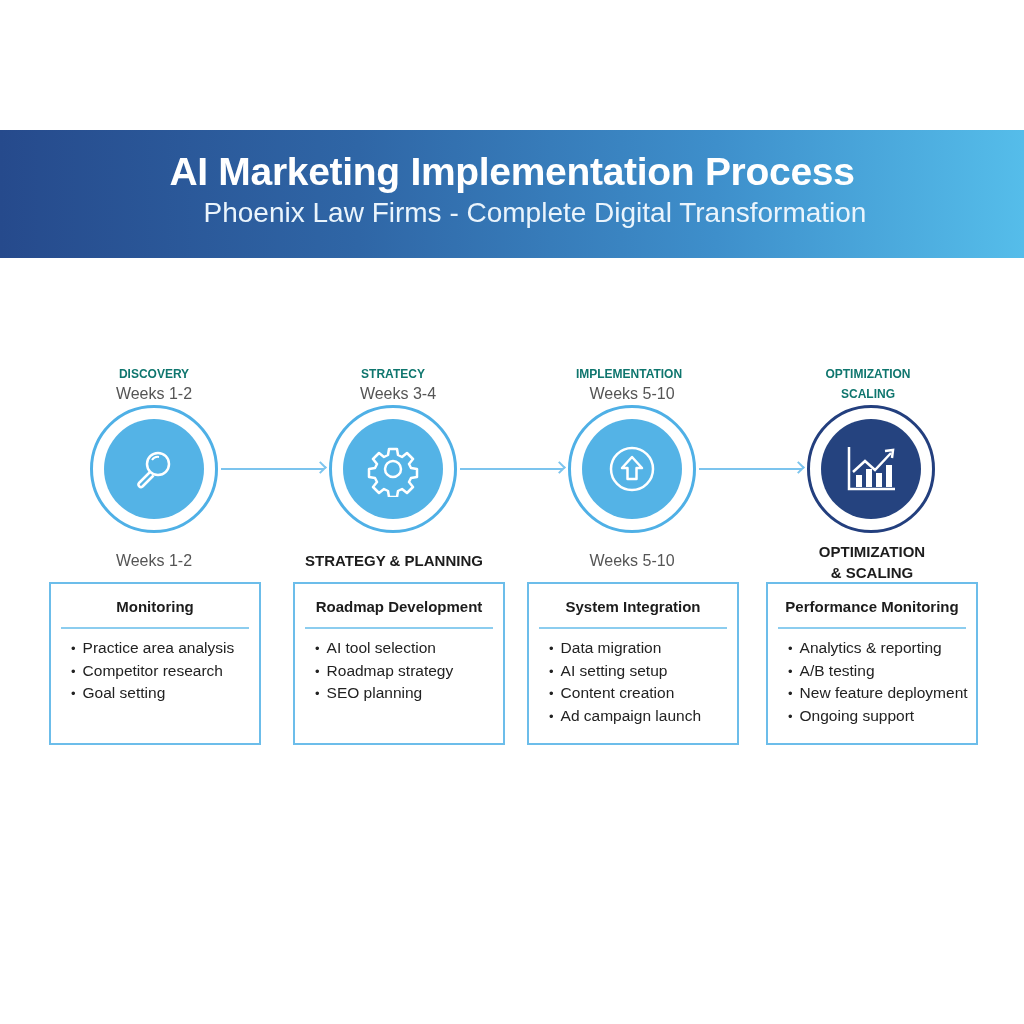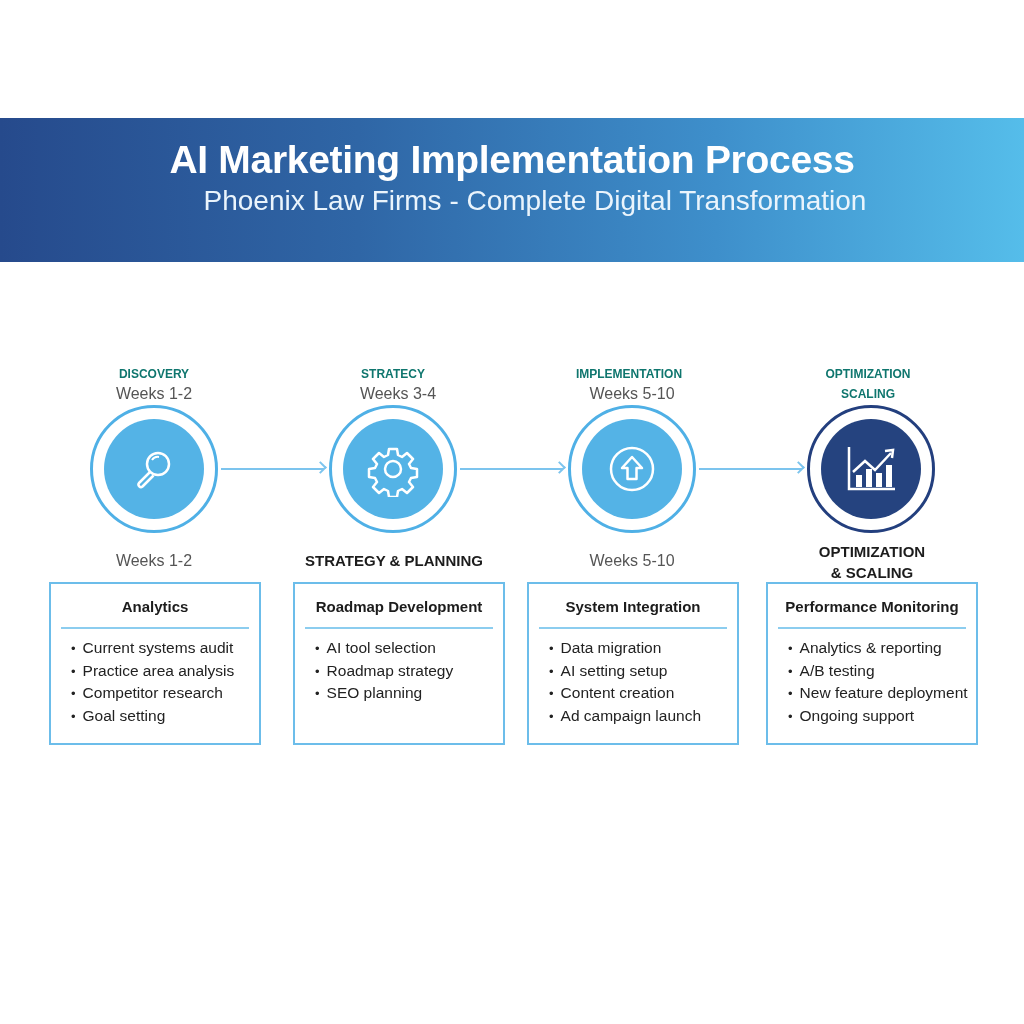--- a/index.html
+++ b/index.html
@@ -4,7 +4,7 @@
 <style>
   html, body { margin:0; padding:0; }
   body { width:1024px; height:1024px; background:#ffffff; position:relative; overflow:hidden; font-family:"Liberation Sans", sans-serif; }
-  .banner { position:absolute; left:0; top:118px; width:1024px; height:144px;
+  .banner { position:absolute; left:0; top:130px; width:1024px; height:128px;
     background:linear-gradient(90deg,#264a8c 0%,#2f66a6 35%,#3e8fcb 70%,#55bdea 100%); }
   .banner-title { position:absolute; left:0; right:0; top:20px; text-align:center; color:#fff; font-weight:bold; font-size:39px; letter-spacing:-0.3px; }
   .banner-sub { position:absolute; left:0; right:0; top:67px; text-align:center; color:#eaf4fc; font-size:28px;padding-left:46px; }

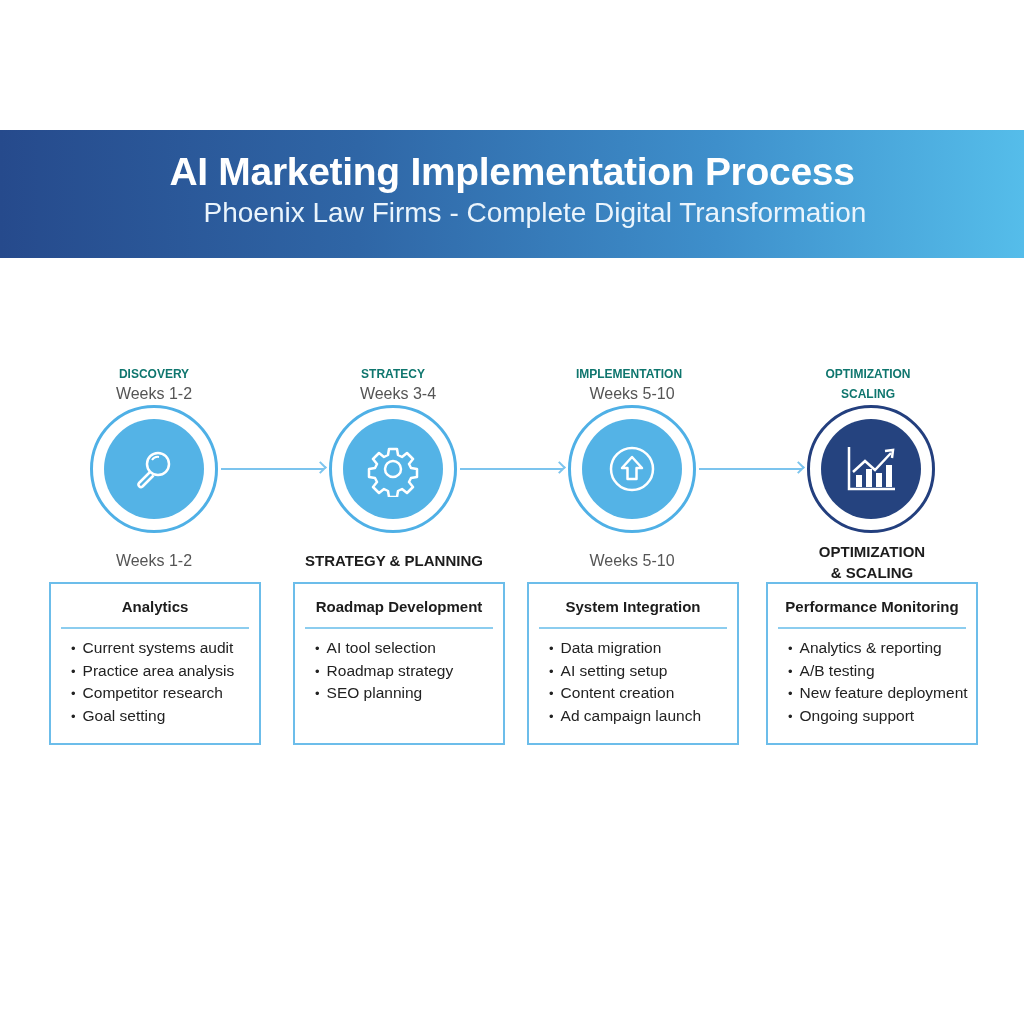--- a/index.html
+++ b/index.html
@@ -108,7 +108,7 @@
 </div>
 
 <div class="box" style="left:49px;">
-  <div class="box-title">Analytics</div>
+  <div class="box-title">Monitoring</div>
   <div class="box-divider"></div>
   <ul>
     <li>Current systems audit</li>

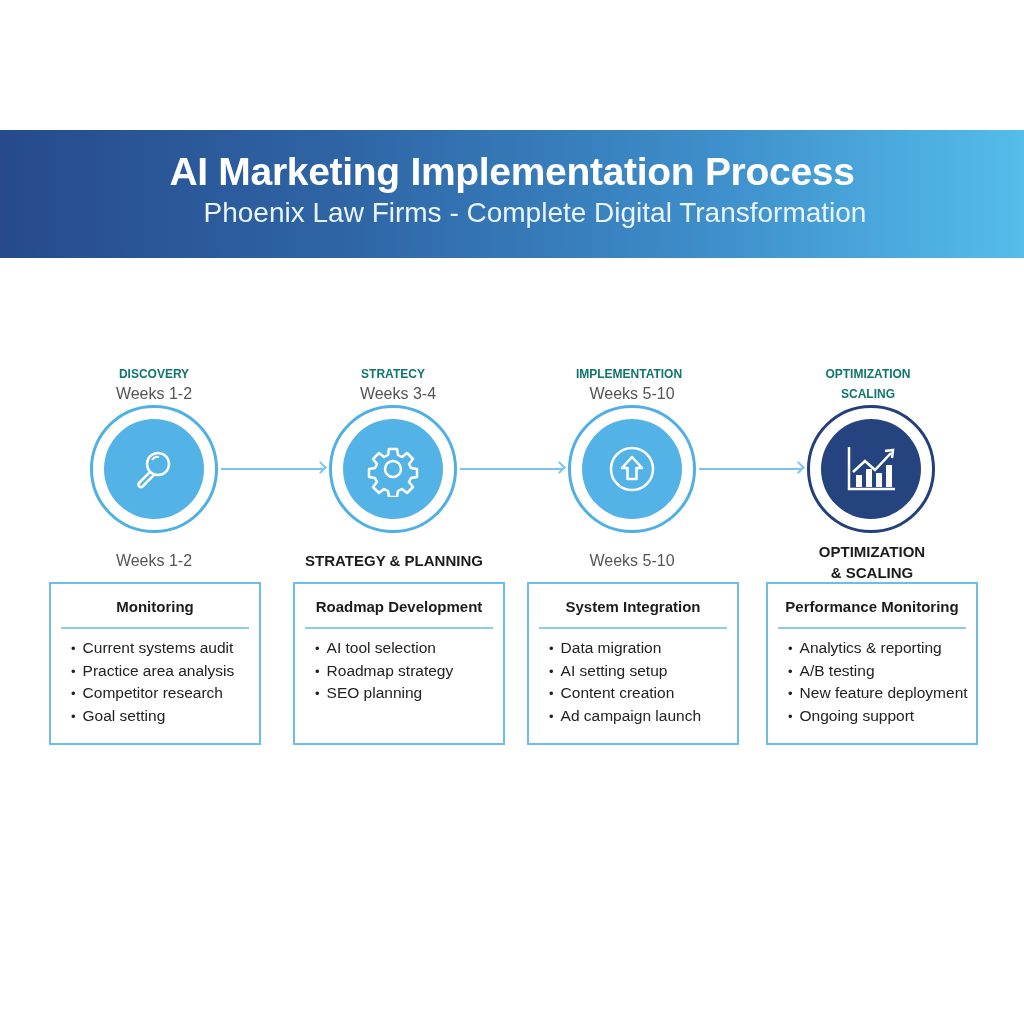--- a/index.html
+++ b/index.html
@@ -111,7 +111,6 @@
   <div class="box-title">Monitoring</div>
   <div class="box-divider"></div>
   <ul>
-    <li>Current systems audit</li>
     <li>Practice area analysis</li>
     <li>Competitor research</li>
     <li>Goal setting</li>

